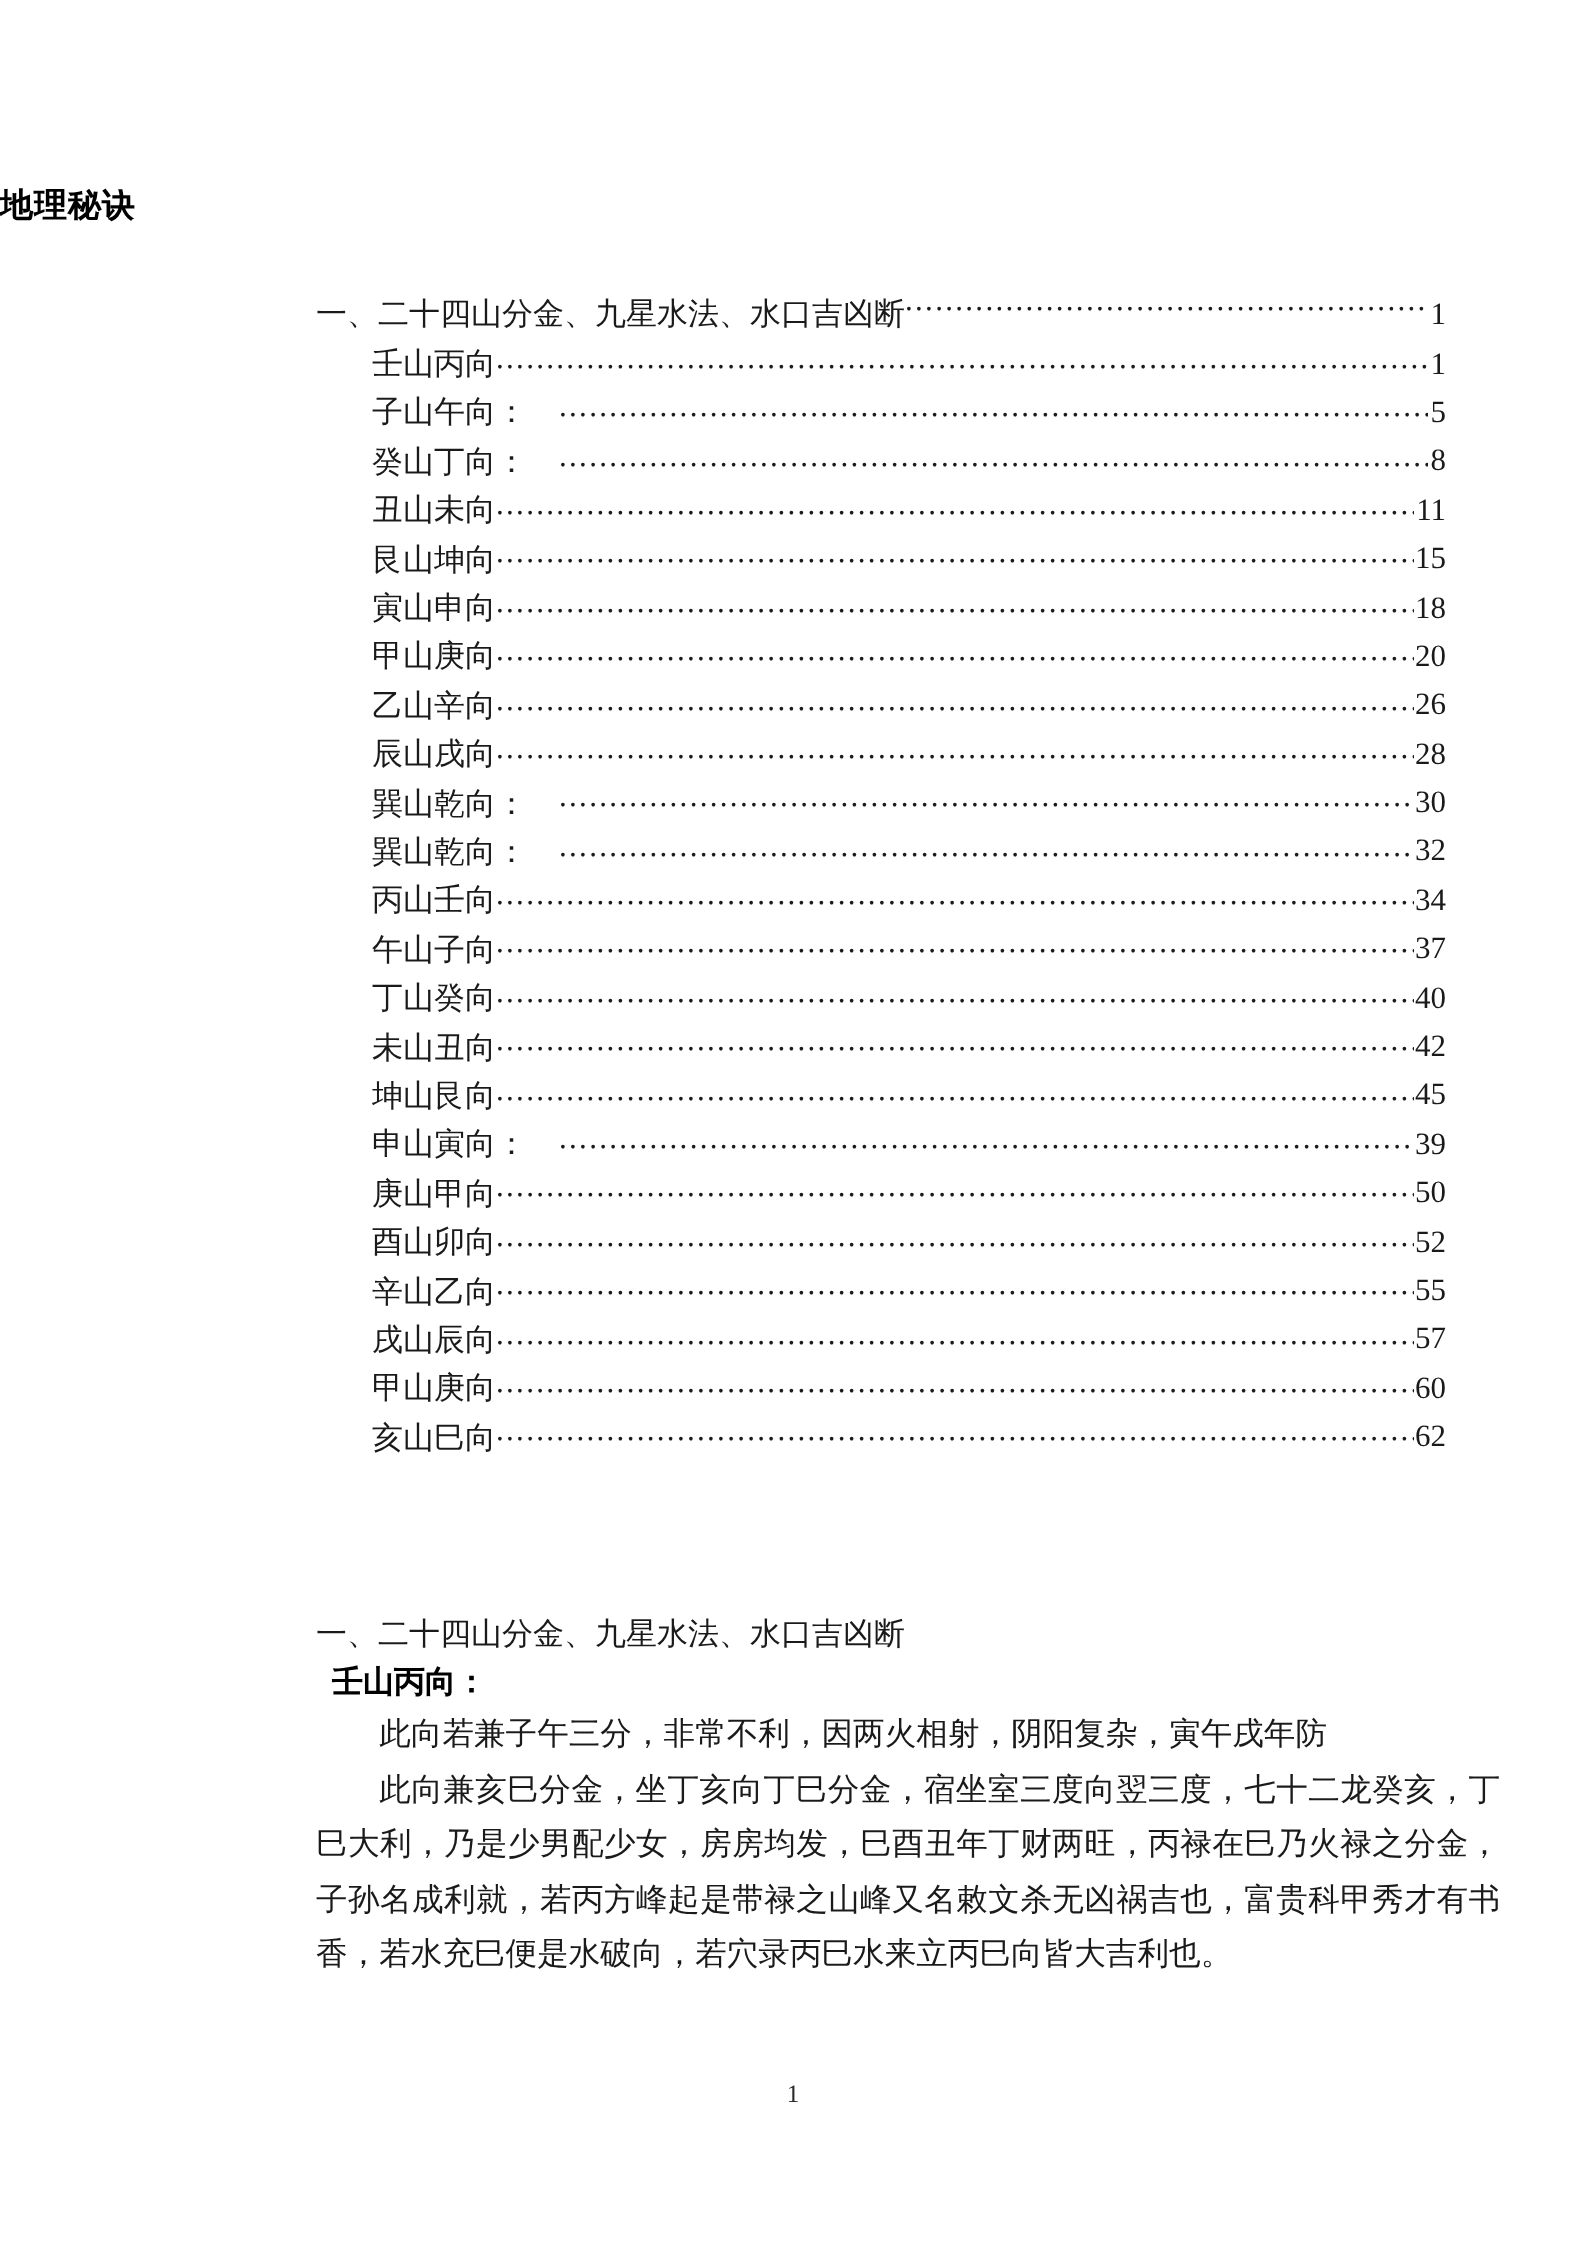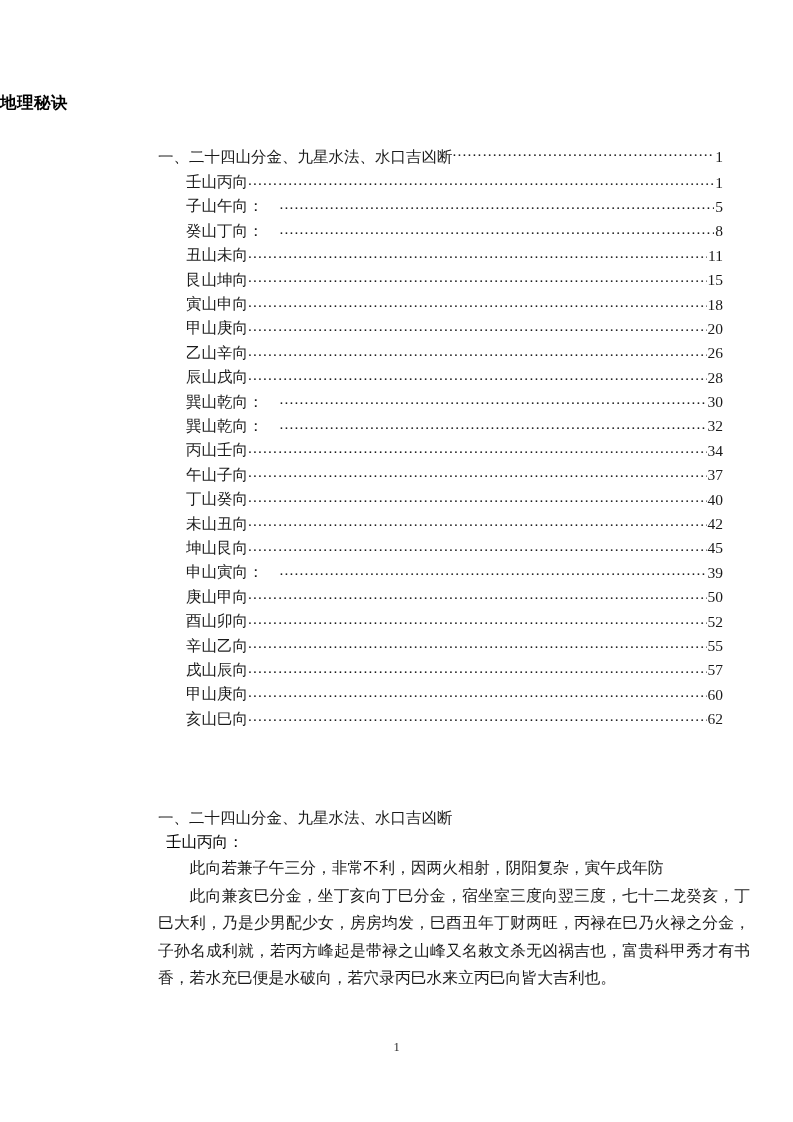--- a/index.html
+++ b/index.html
@@ -106,7 +106,7 @@
   }
   .sub-heading {
     font-family: "Liberation Sans", "DejaVu Sans", sans-serif;
-    font-weight: normal;
+    font-weight: bold;
     font-size: 15.5px;
     color: #000000;
     line-height: 24px;

